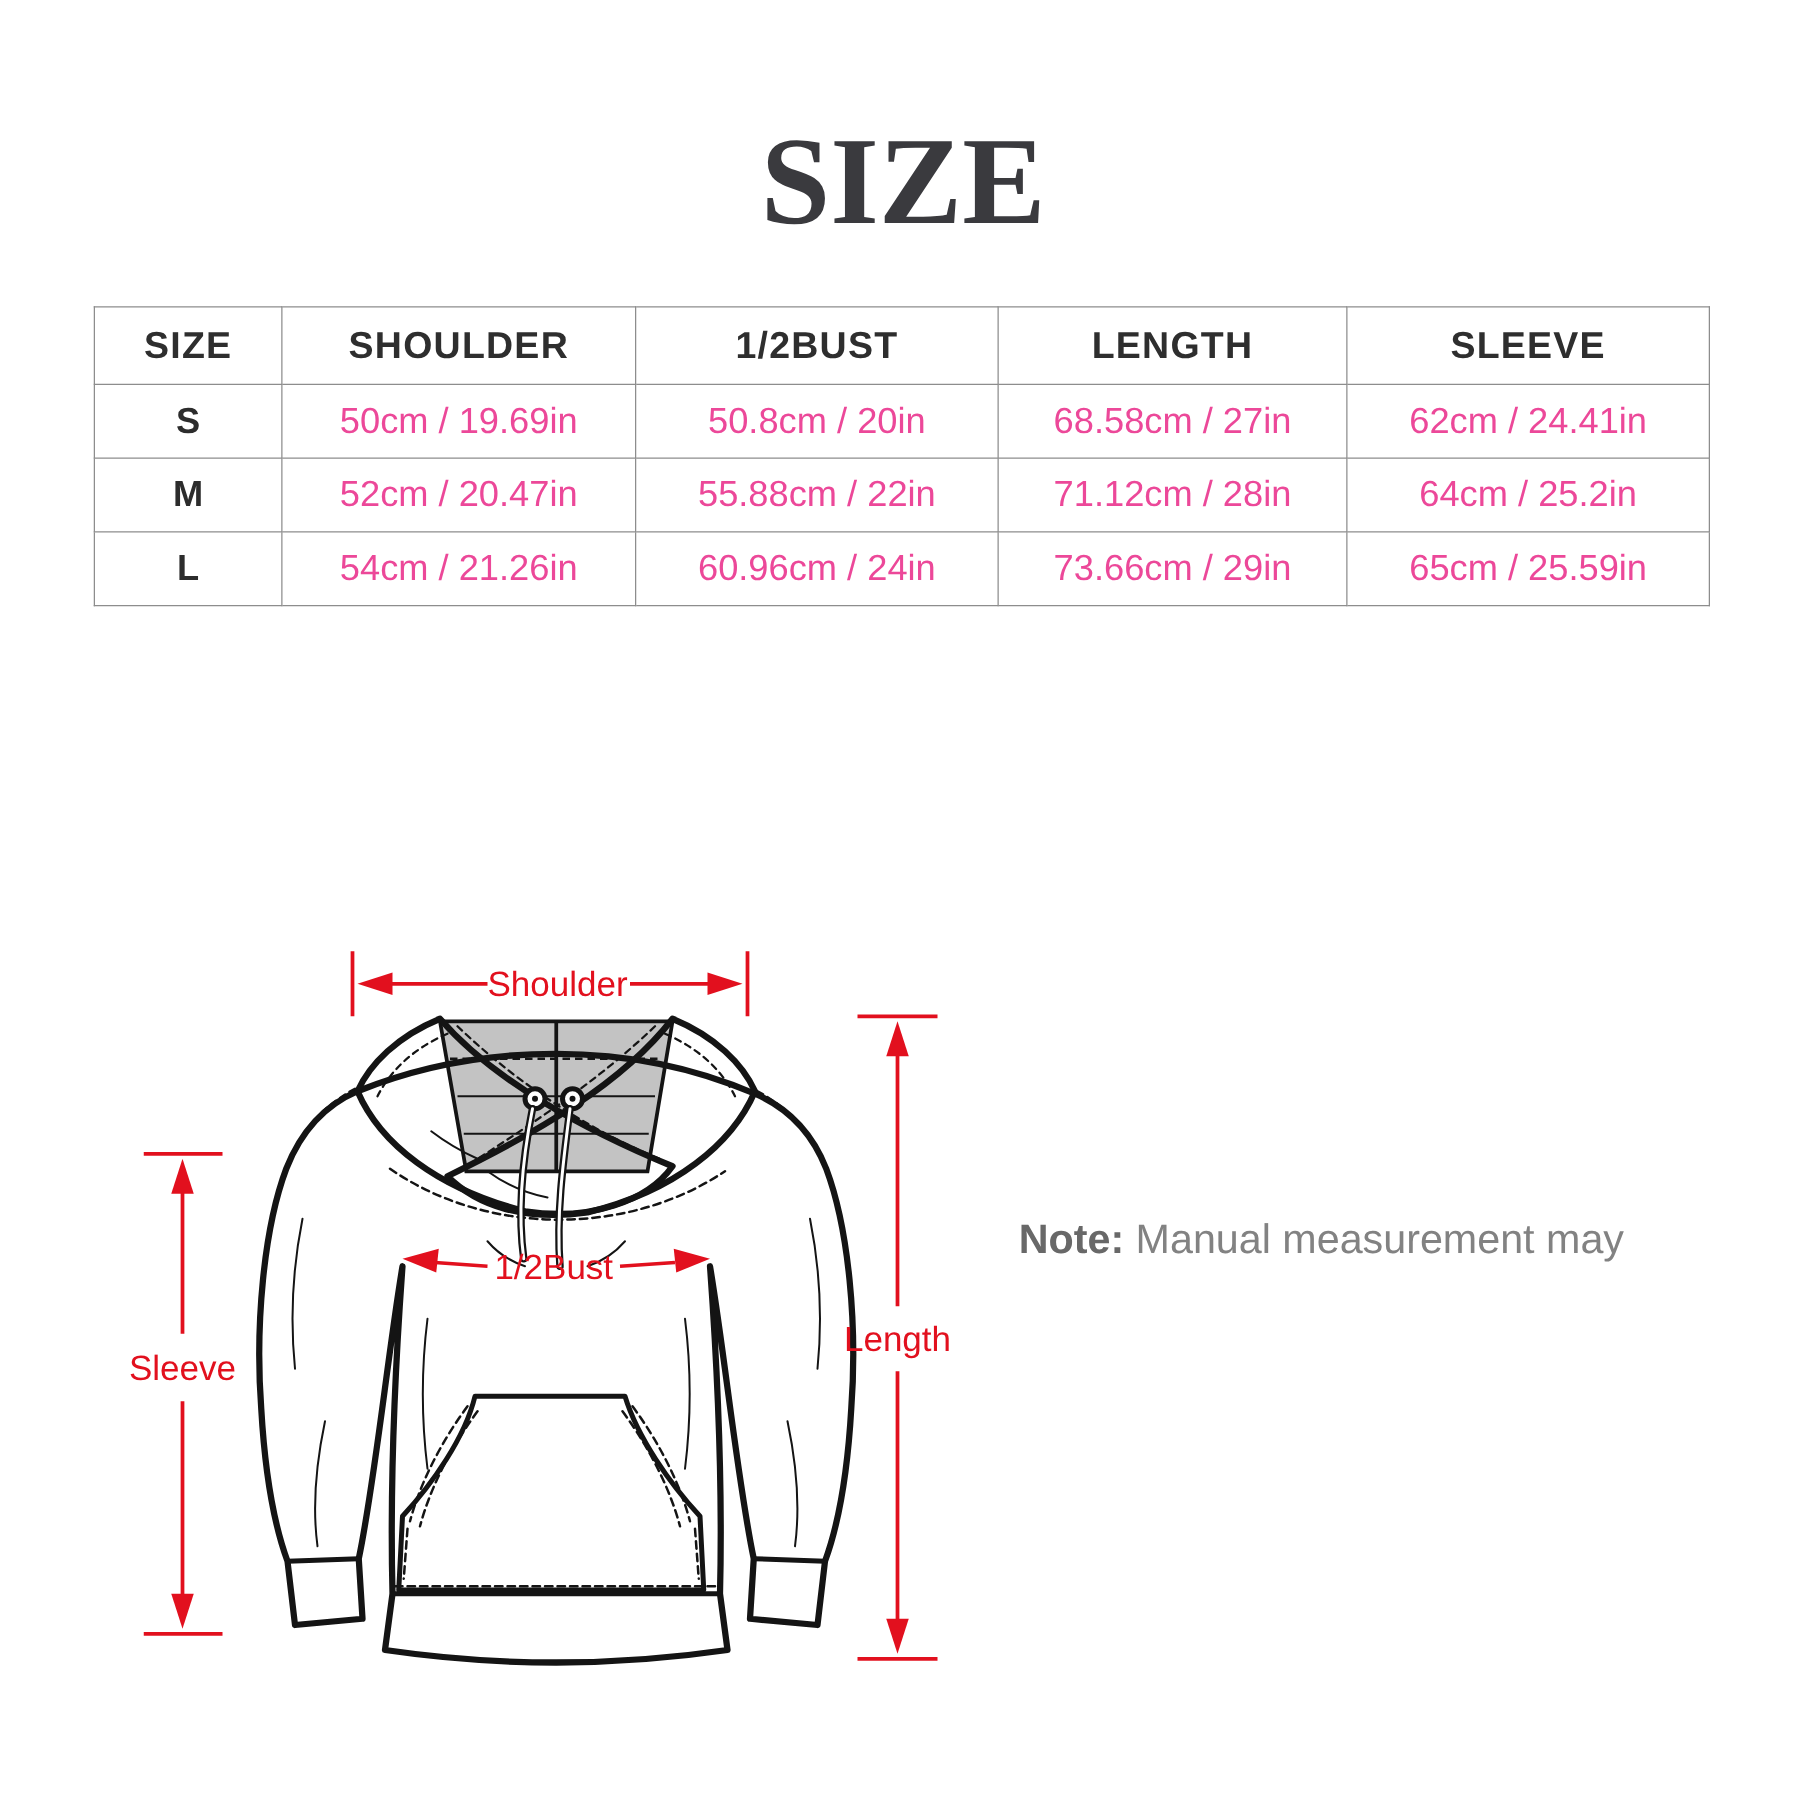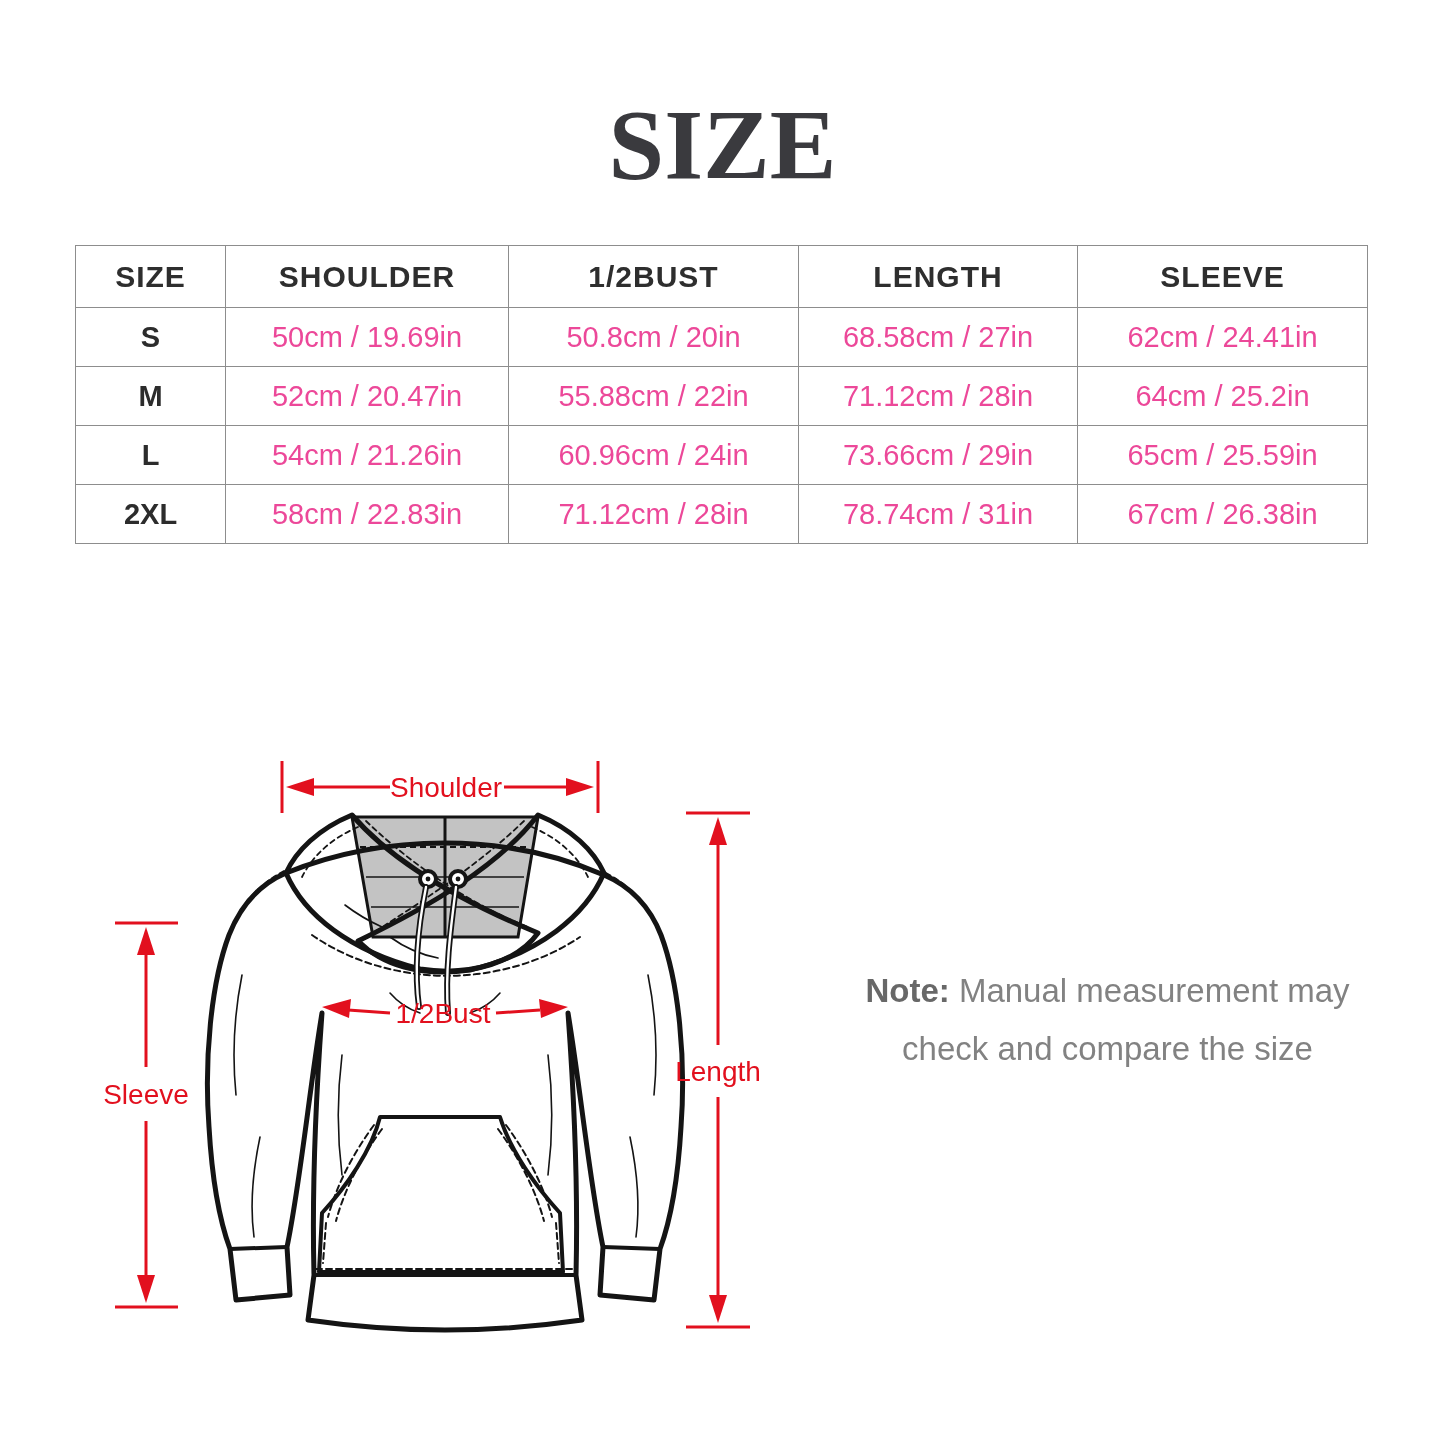--- a/index.html
+++ b/index.html
@@ -87,13 +87,6 @@
       <td>60.96cm / 24in</td>
       <td>73.66cm / 29in</td>
       <td>65cm / 25.59in</td>
-    </tr>
-    <tr>
-      <td class="size-col">2XL</td>
-      <td>58cm / 22.83in</td>
-      <td>71.12cm / 28in</td>
-      <td>78.74cm / 31in</td>
-      <td>67cm / 26.38in</td>
     </tr>
   </tbody>
 </table>

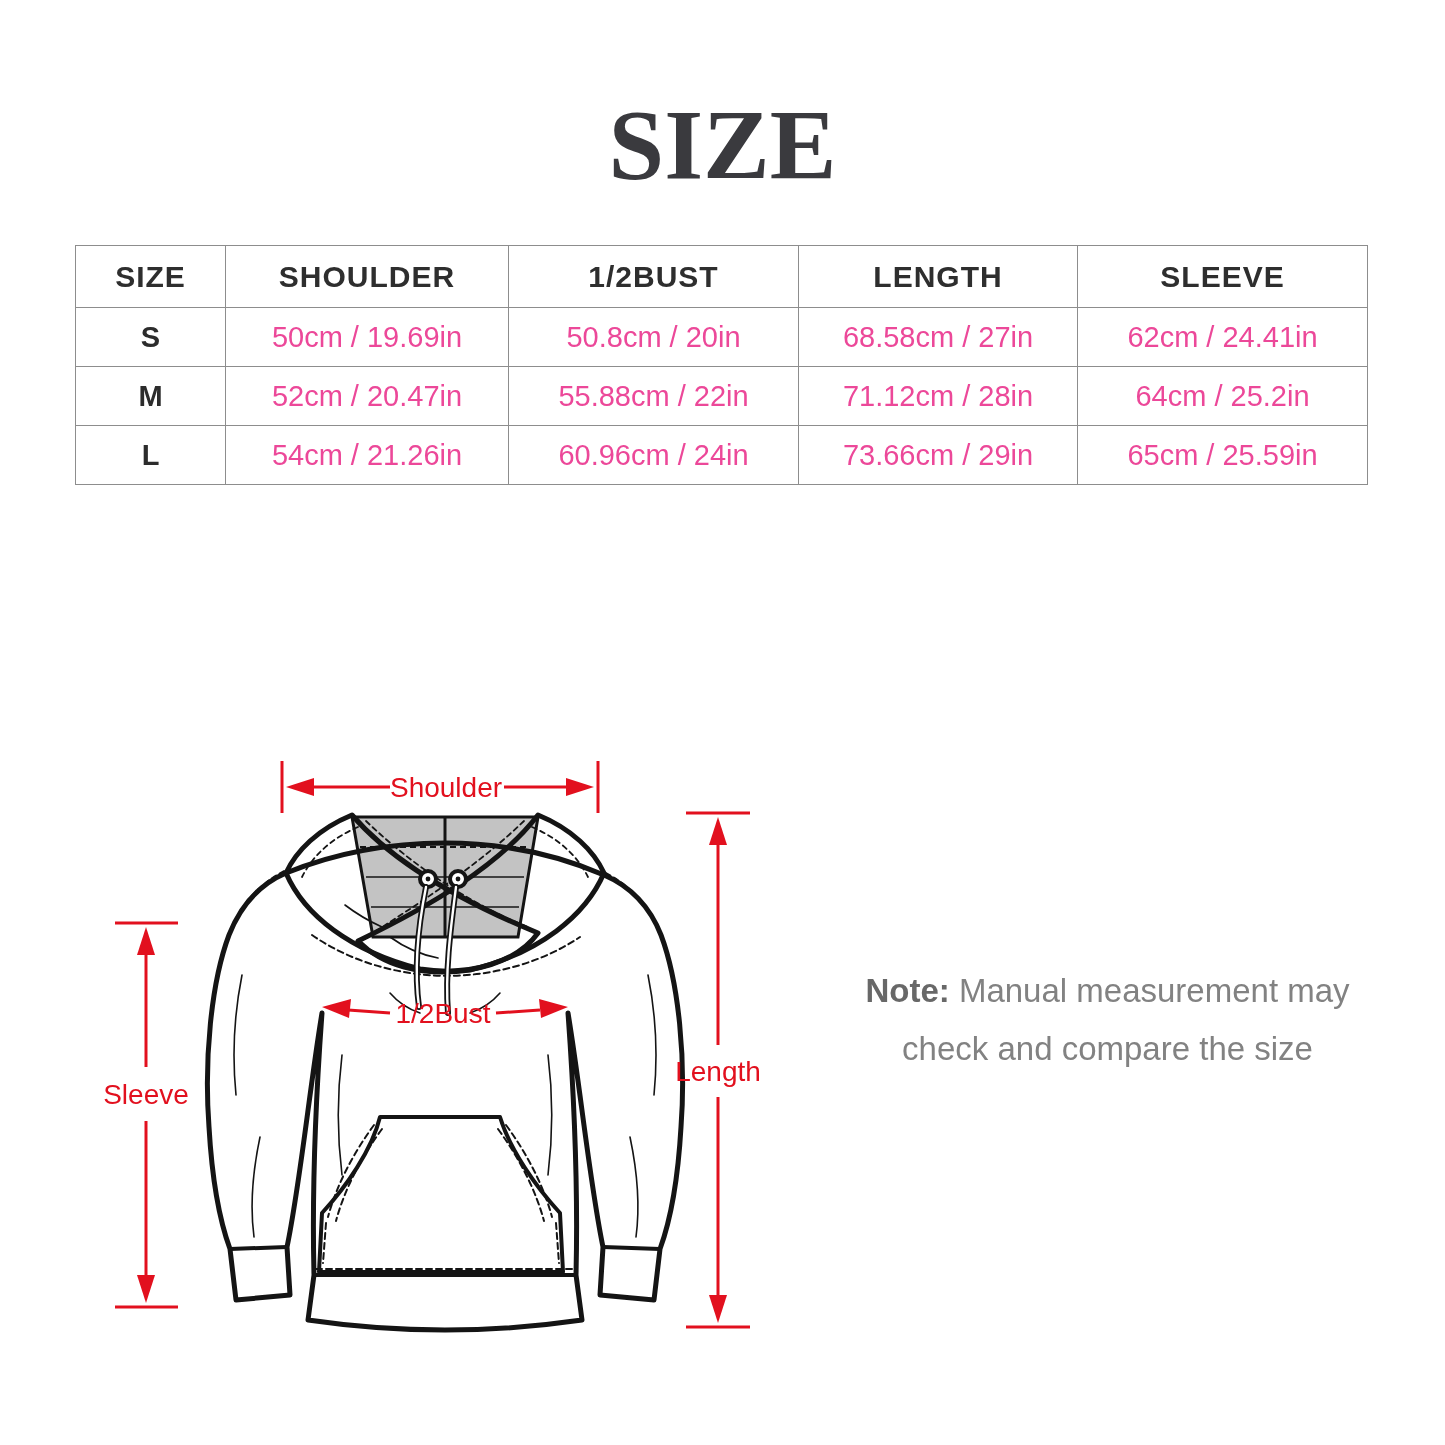--- a/index.html
+++ b/index.html
@@ -32,7 +32,7 @@
   .size-table tbody td.size-col { font-weight:bold; color:#2c2c2c; }
   .note-block {
     position:absolute; left:815px; top:962px; width:585px;
-    font-size:33px; line-height:58px; color:#828282;text-align:center;
+    font-size:33px; line-height:58px; color:#828282;
   }
   .note-block strong { font-weight:bold; color:#686868; }
   svg.diagram { position:absolute; left:90px; top:755px; }

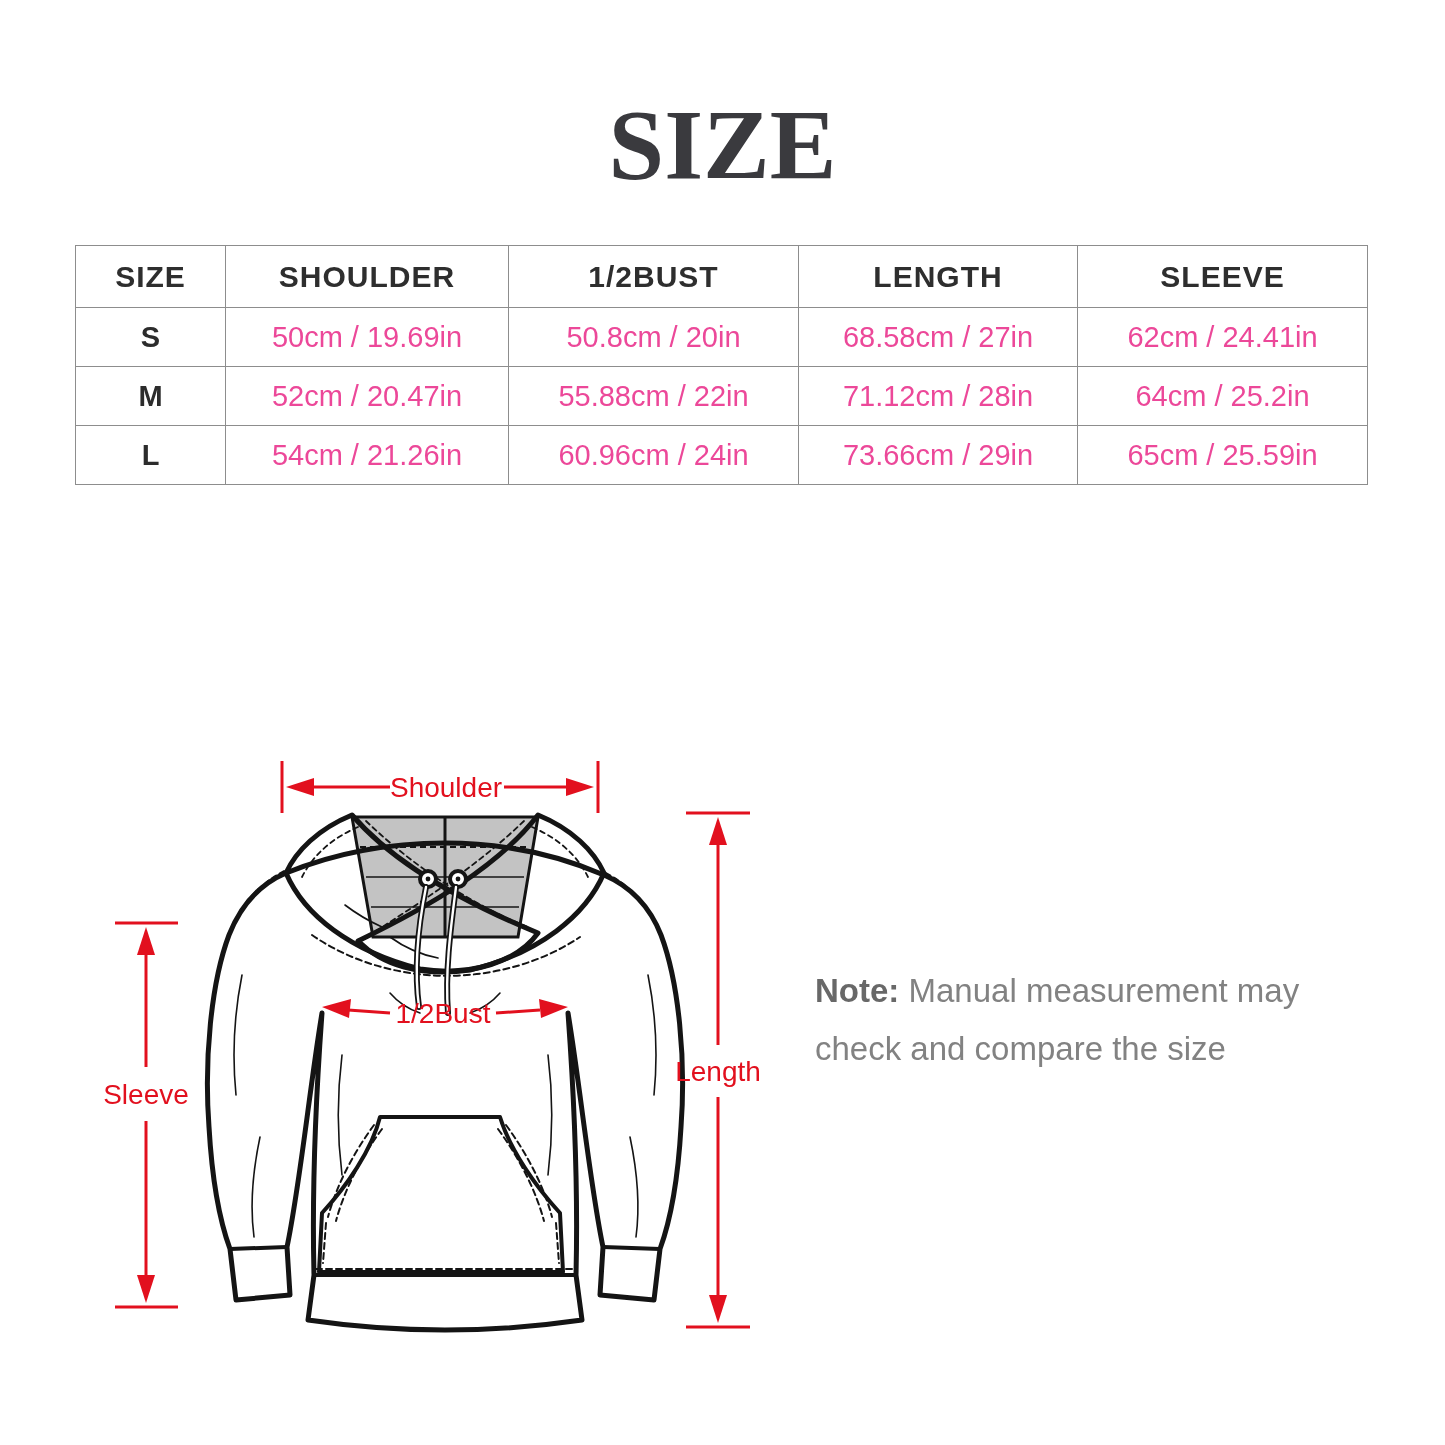--- a/index.html
+++ b/index.html
@@ -232,7 +232,6 @@
 
 <div class="note-block">
   <div><strong>Note:</strong><span> Manual measurement may</span></div>
-  <div>check and compare the size</div>
 </div>
 
 </body></html>

